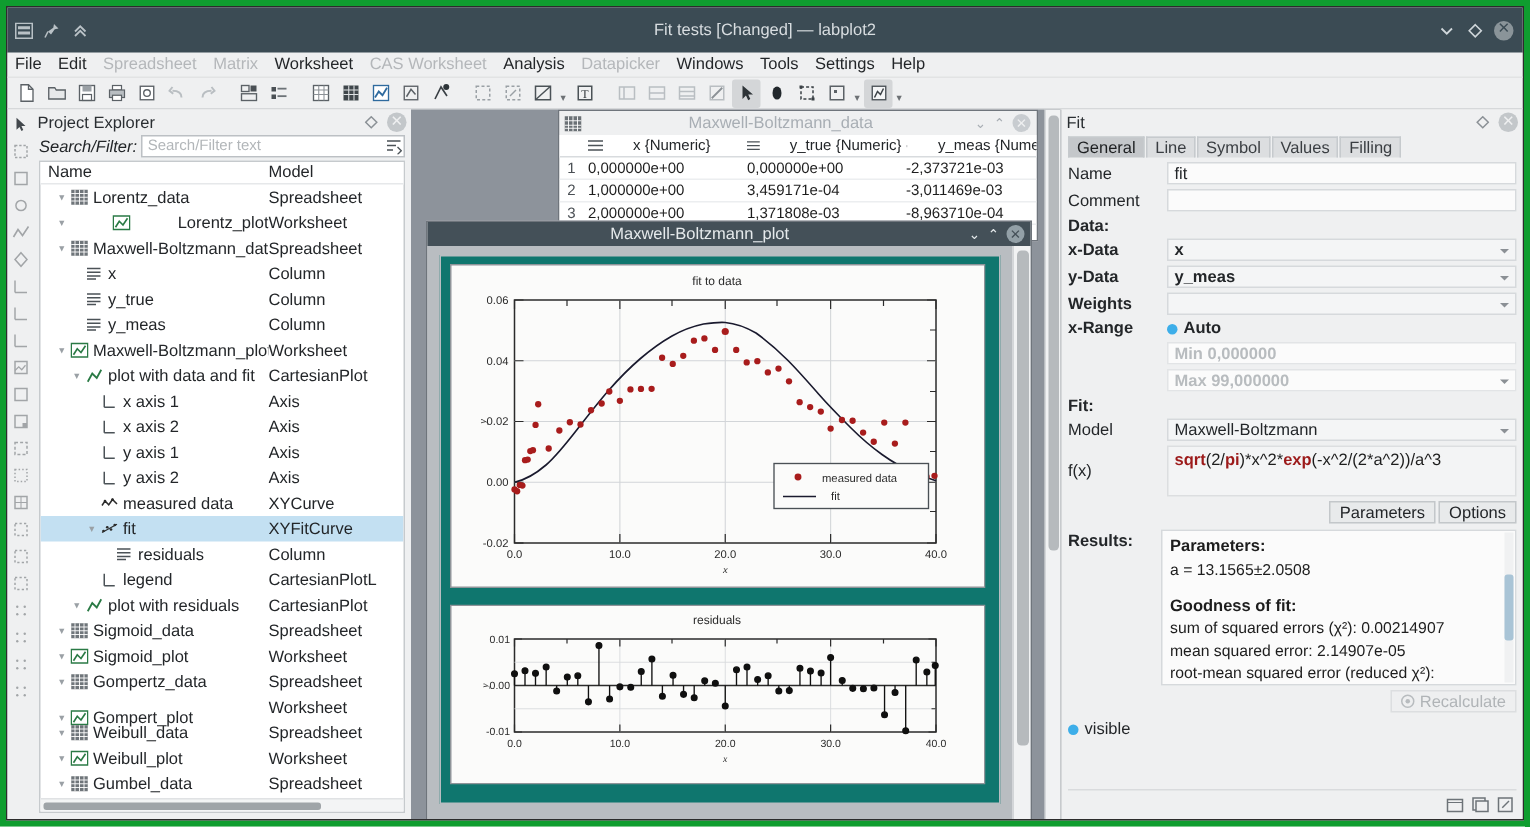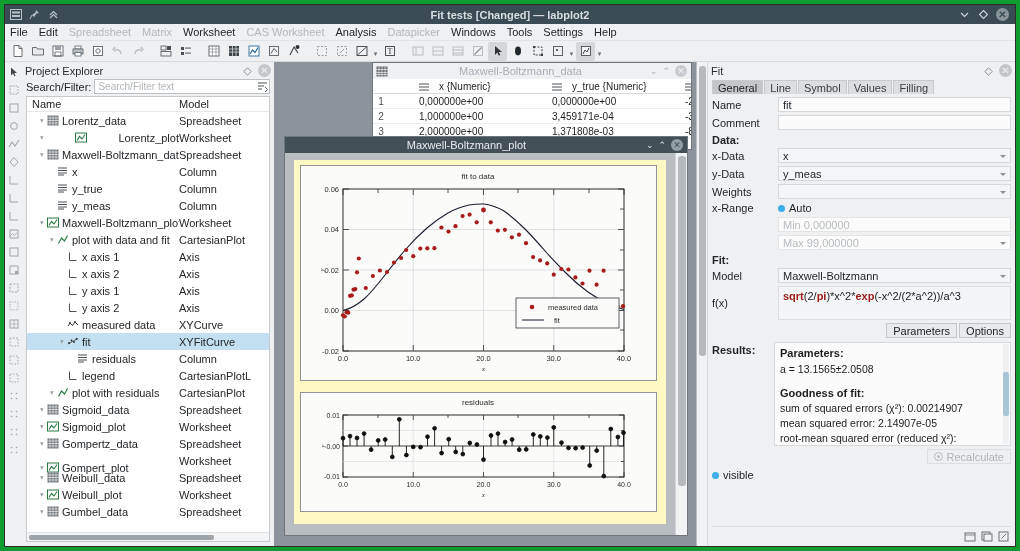--- a/index.html
+++ b/index.html
@@ -17,9 +17,9 @@
   }
   
   .titlebar{
-    height:19px; background:#3b4b54; color:#d8dde0;
+    height:30px; background:#3b4b54; color:#d8dde0;
     display:flex; align-items:center; flex:none;
-    font-size:11px; position:relative;font-weight:bold;
+    font-size:11px; position:relative;
   }
   .tb-left{display:flex; align-items:center; gap:6px; padding-left:4px;}
   .tb-ico{width:13px;height:13px;display:inline-flex;align-items:center;justify-content:center;opacity:.85;}

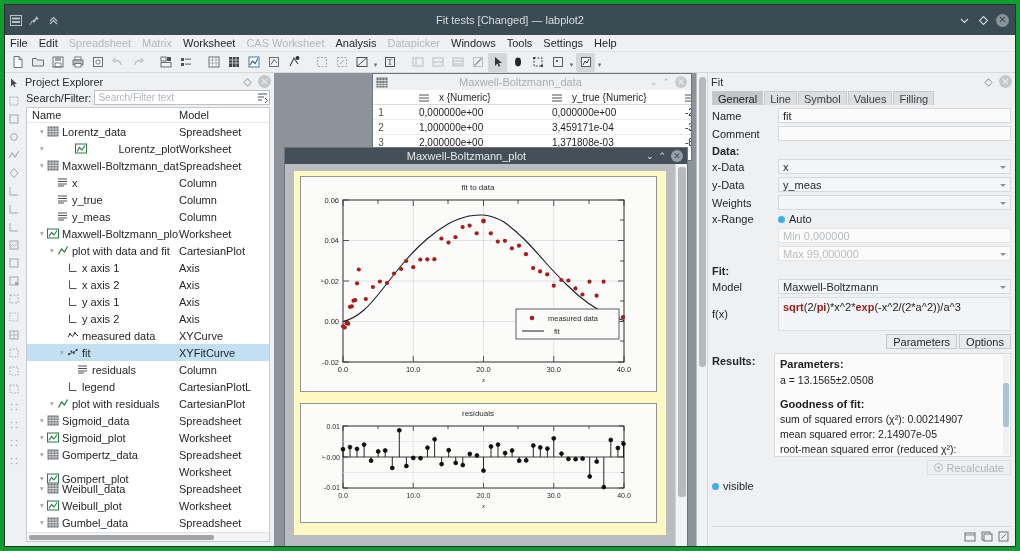--- a/index.html
+++ b/index.html
@@ -60,7 +60,7 @@
   
   .pe{width:252px;flex:none;}
   .pe-search{display:flex;align-items:center;gap:3px;padding:0 4px 2px 4px;flex:none;}
-  .pe-search label{font-size:11px;color:#232629;white-space:nowrap;}
+  .pe-search label{font-size:11px;color:#232629;white-space:nowrap;font-style:italic;}
   .pe-inputwrap{flex:1;display:flex;align-items:center;background:#fff;border:1px solid #bcc0c4;height:15px;}
   .pe-inputwrap input{flex:1;border:0;outline:0;font-family:inherit;font-size:10px;height:13px;
                       padding-left:3px;color:#232629;background:transparent;}

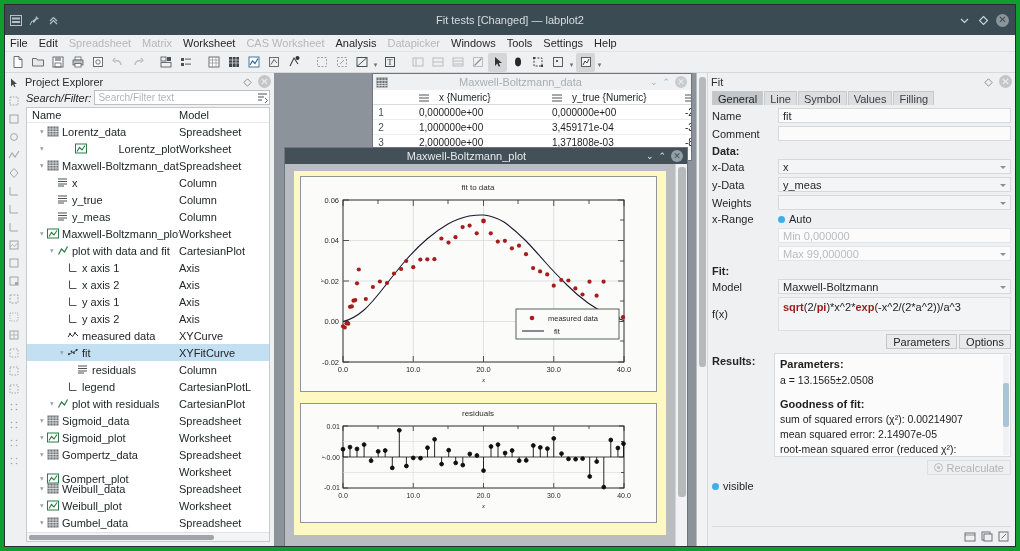--- a/index.html
+++ b/index.html
@@ -99,7 +99,7 @@
   .sh-row{display:flex;height:15px;align-items:center;border-bottom:1px solid #eceef0;}
   .sh-head{background:#fff;color:#232629;font-size:10px;border-bottom:1px solid #d8dbde;}
   .sh-idx{width:16px;text-align:center;color:#4a4f54;flex:none;}
-  .sh-c{width:106px;flex:none;padding-left:3px;overflow:hidden;white-space:nowrap;display:flex;align-items:flex-end;gap:10px;margin-left:27px;}
+  .sh-c{width:106px;flex:none;padding-left:3px;overflow:hidden;white-space:nowrap;display:flex;align-items:center;gap:20px;}
   
   .plotwin-body{flex:1;background:#b9bdc1;position:relative;overflow:hidden;display:flex;}
   .canvas-scroll{flex:1;position:relative;overflow:hidden;}

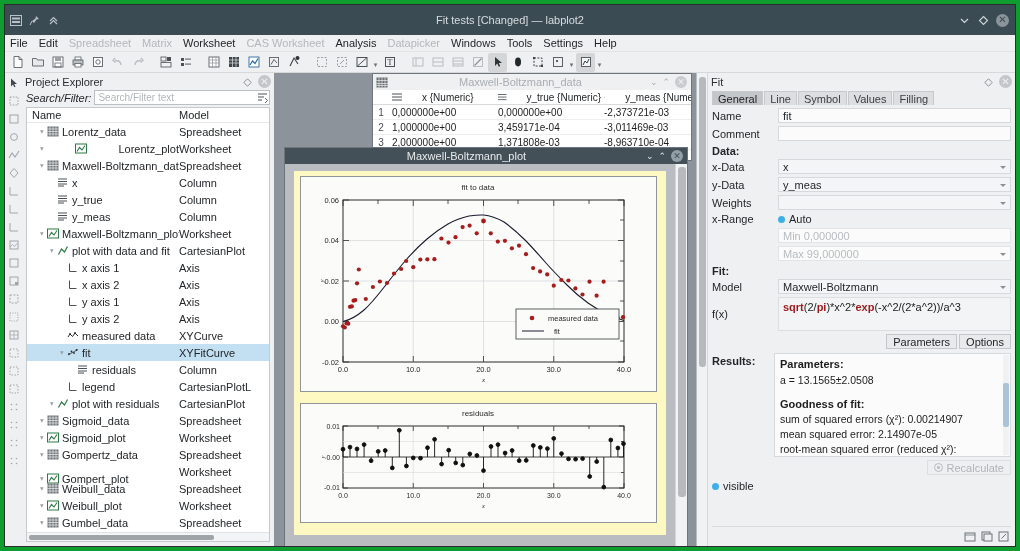--- a/index.html
+++ b/index.html
@@ -1318,7 +1318,7 @@
 
         <div class="sect">Data:</div>
 
-        <div class="grid" style="margin-top:2px;">
+        <div class="grid" style="margin-top:2px;font-weight:bold;">
           <span class="lbl">x-Data</span>
           <span class="fld combo">x</span>
 

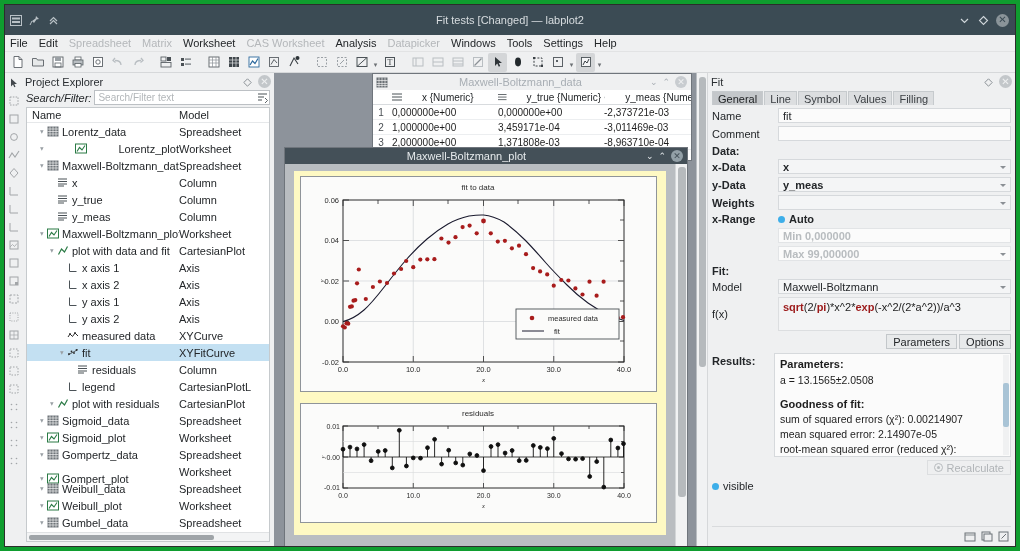--- a/index.html
+++ b/index.html
@@ -103,7 +103,7 @@
   
   .plotwin-body{flex:1;background:#b9bdc1;position:relative;overflow:hidden;display:flex;}
   .canvas-scroll{flex:1;position:relative;overflow:hidden;}
-  .paper{position:absolute;background:#fef9c3;border:1px solid #b9bdc1;}
+  .paper{position:absolute;background:#0f766e;border:1px solid #b9bdc1;}
   .vscroll{width:12px;background:#f1f2f3;border-left:1px solid #d3d6d8;position:relative;flex:none;}
   .vscroll i{position:absolute;left:2px;top:3px;width:8px;background:#b6babd;border-radius:3px;display:block;}
   

